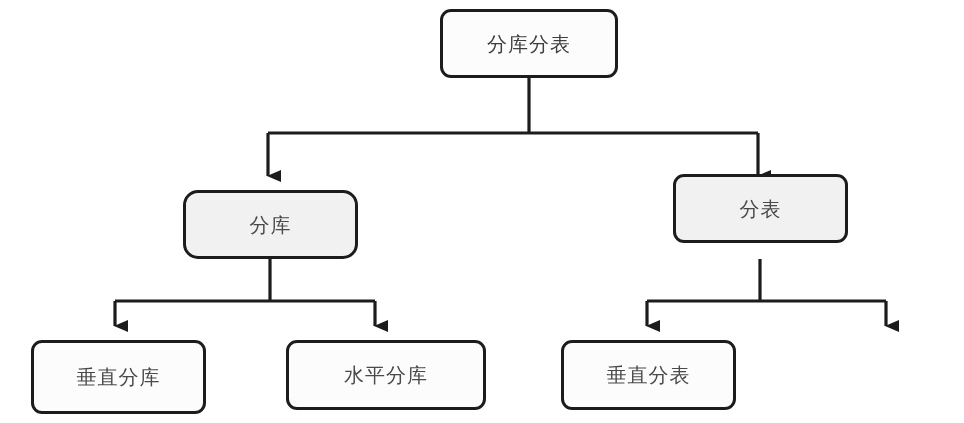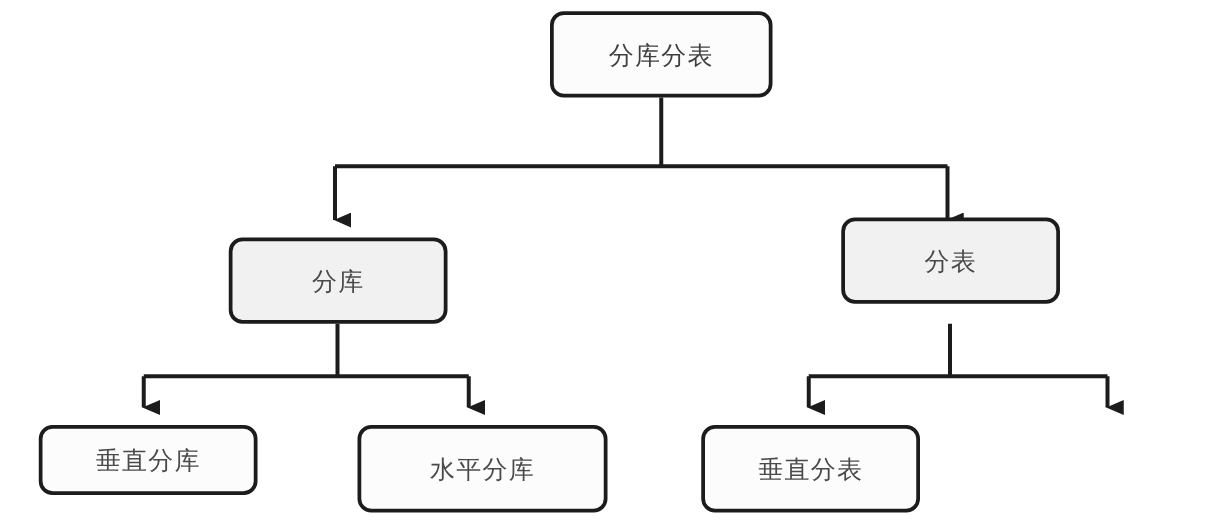--- a/index.html
+++ b/index.html
@@ -91,7 +91,7 @@
     <span class="node-label">分库分表</span>
   </div>
 
-  <div class="node level-2" style="left:165px; top:190px; width:175px; height:69px;">
+  <div class="node level-2" style="left:165px; top:190px; width:175px; height:69px;border-radius:15px;">
     <span class="node-label">分库</span>
   </div>
 

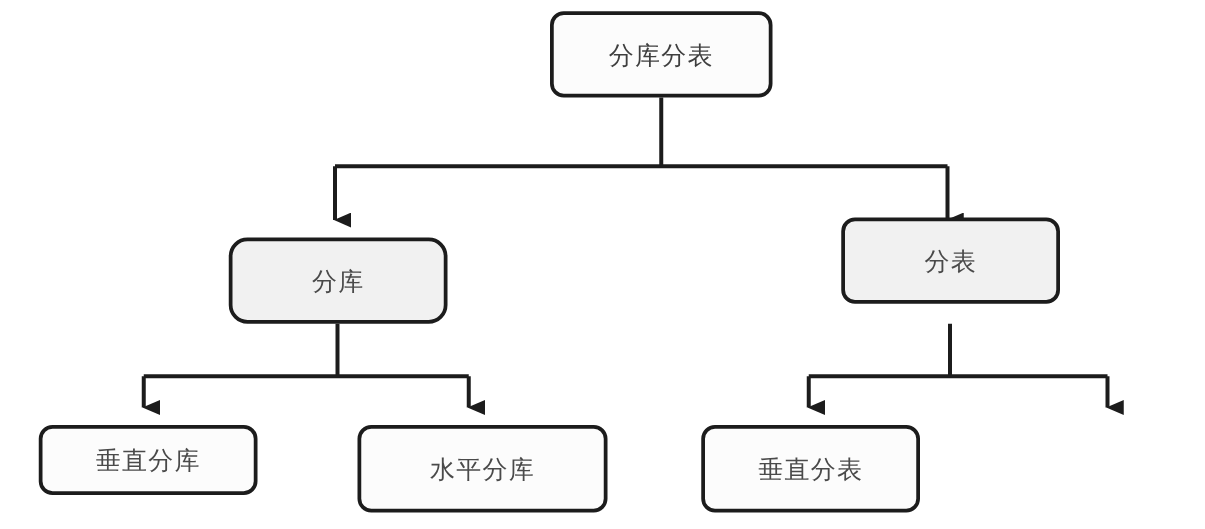--- a/index.html
+++ b/index.html
@@ -99,7 +99,7 @@
     <span class="node-label">分表</span>
   </div>
 
-  <div class="node level-3" style="left:13px; top:340px; width:175px; height:56px;">
+  <div class="node level-3" style="left:13px; top:340px; width:175px; height:74px;">
     <span class="node-label">垂直分库</span>
   </div>
 

